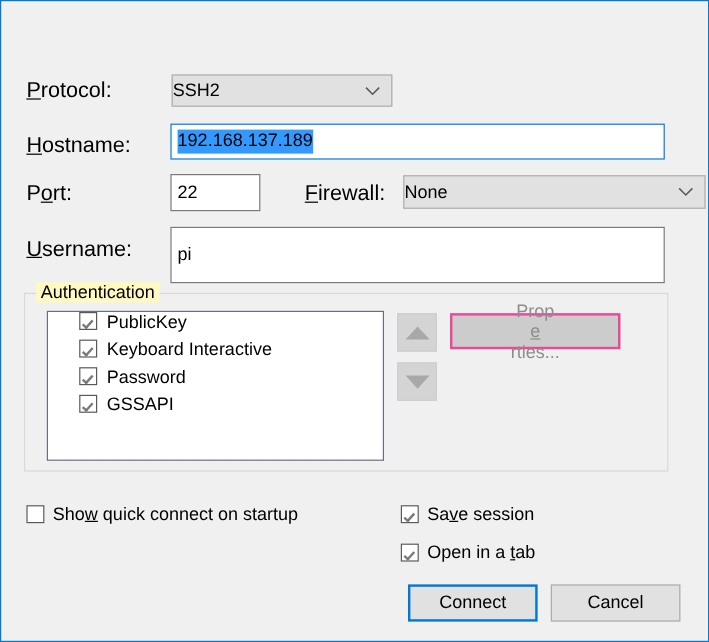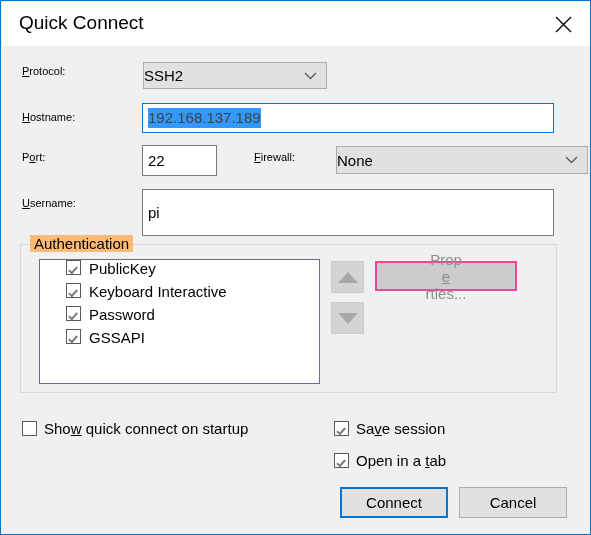--- a/index.html
+++ b/index.html
@@ -220,15 +220,6 @@
 
 <div id="dialog">
 
-  <div id="titlebar">
-    <div id="title-text">Quick Connect</div>
-    <div id="close-btn">
-      <svg width="17" height="17" viewBox="0 0 17 17" aria-hidden="true">
-        <line x1="1" y1="1" x2="16" y2="16" stroke="#000000" stroke-width="1.2"></line>
-        <line x1="16" y1="1" x2="1" y2="16" stroke="#000000" stroke-width="1.2"></line>
-      </svg>
-    </div>
-  </div>
 
   <div class="lbl" style="left:21px; top:64px;"><u>P</u>rotocol:</div>
   <div class="combo" style="left:142px; top:61px; width:184px; height:27px;">

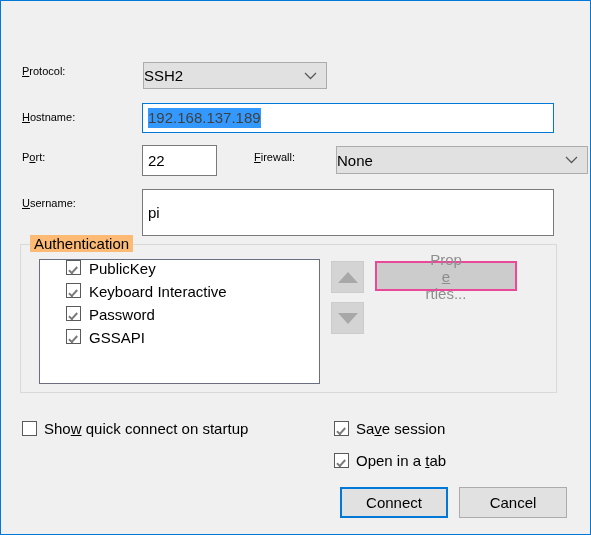--- a/index.html
+++ b/index.html
@@ -47,7 +47,7 @@
   
   .lbl {
     position: absolute;
-    font-size: 11px;
+    font-size: 18px;
     color: #000000;
     white-space: nowrap;
   }

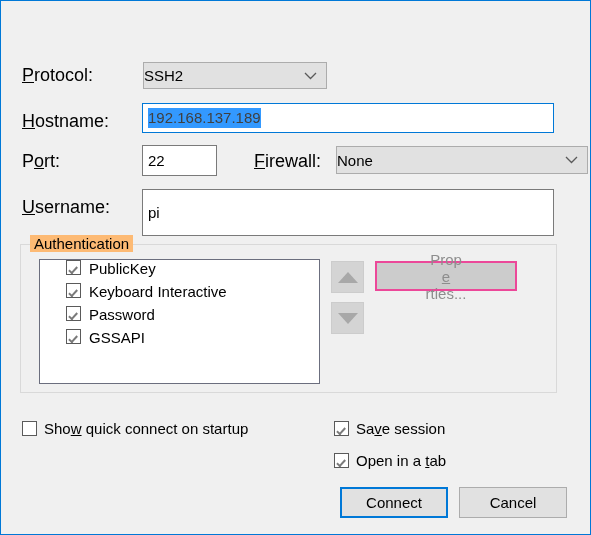--- a/index.html
+++ b/index.html
@@ -71,7 +71,7 @@
   }
   .sel {
     background: #3399ff;
-    color: #404040;
+    color: #000000;
     padding: 1px 0 2px 0;
   }
 

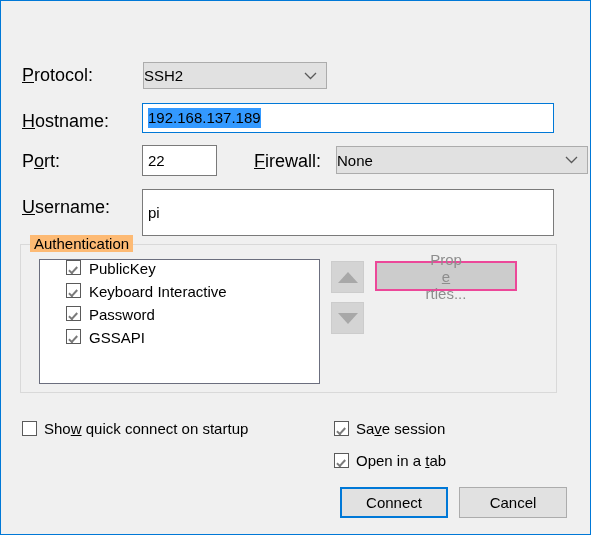--- a/index.html
+++ b/index.html
@@ -107,7 +107,7 @@
   #auth-legend {
     position: absolute;
     left: 29px; top: 234px;
-    background: #fdba74;
+    background: #fef9c3;
     padding: 0 4px;
     font-size: 15px;
     color: #000000;

